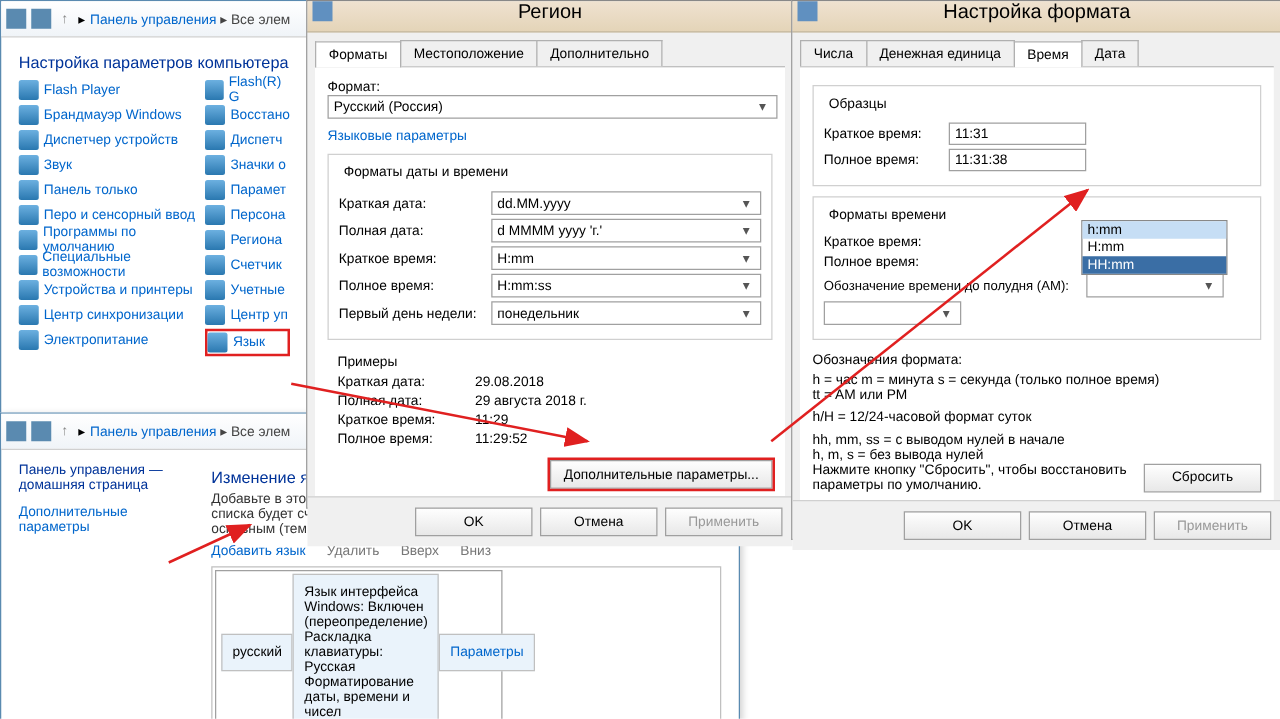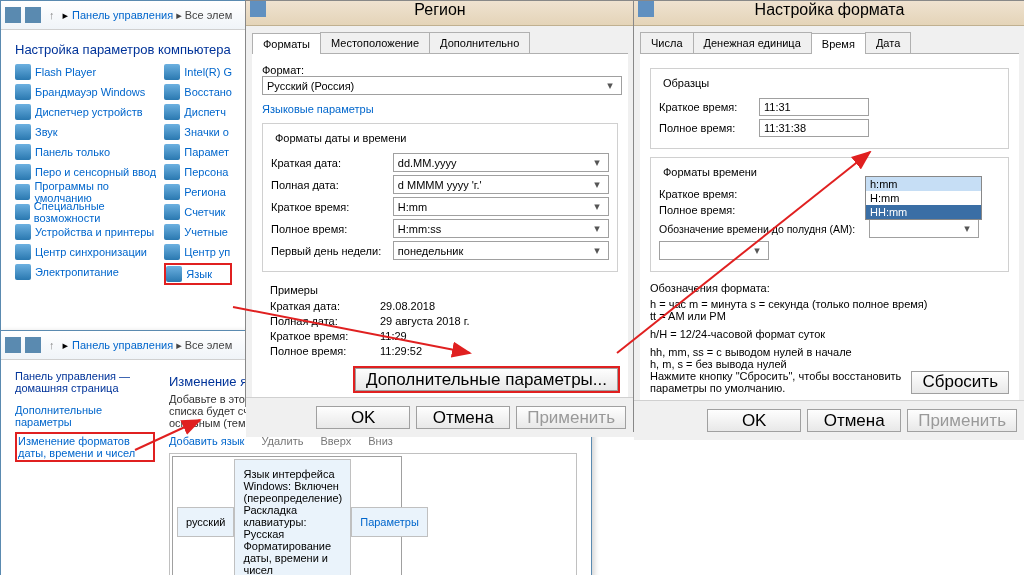--- a/index.html
+++ b/index.html
@@ -122,7 +122,7 @@
       <div class="col" id="cp1c2" style="flex:0 0 56px">
           <div class="item">
             <span class="pic"></span>
-            <a>Intel(R) G</a>
+            <a>Flash(R) G</a>
           </div>
           <div class="item">
             <span class="pic"></span>

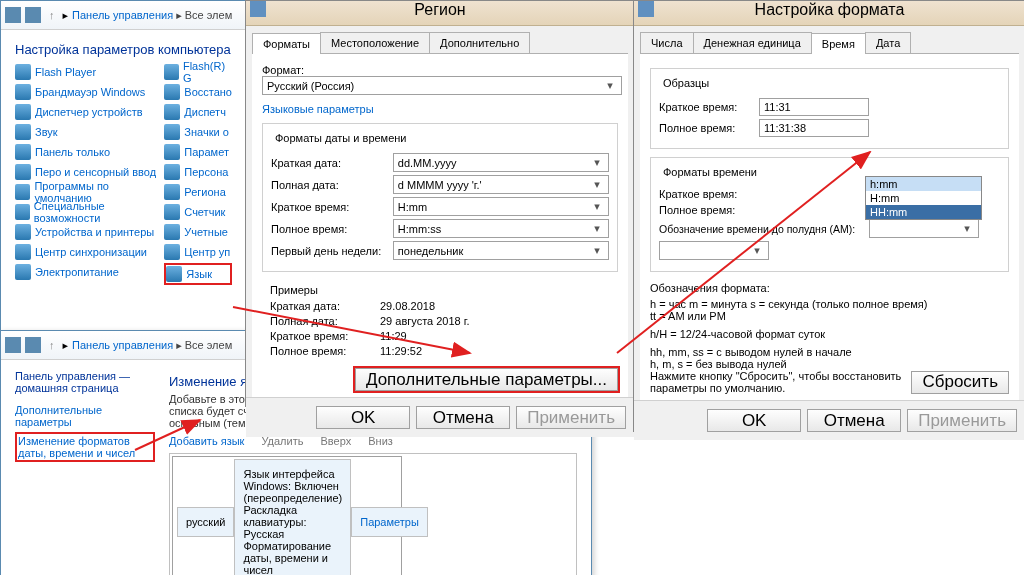--- a/index.html
+++ b/index.html
@@ -42,7 +42,7 @@
 .frow .lab{width:130px}
 .frow .val{flex:1}
 .samples .frow .lab{width:110px}
-.btn{display:inline-flex;align-items:center;justify-content:center;min-width:72px;height:21px;padding:0 10px;border:1px solid #a0a0a0;background:linear-gradient(#fefefe,#e8e8e8);font-size:17px;margin-left:6px;cursor:pointer}
+.btn{display:inline-flex;align-items:center;justify-content:center;min-width:72px;height:21px;padding:0 10px;border:1px solid #a0a0a0;background:linear-gradient(#fefefe,#e8e8e8);font-size:11px;margin-left:6px;cursor:pointer}
 .btn.red{outline:2px solid #e02020}
 .btn.dis{color:#999}
 .dlg .foot{display:flex;justify-content:flex-end;padding:8px;background:#f0f0f0;border-top:1px solid #d0d0d0}

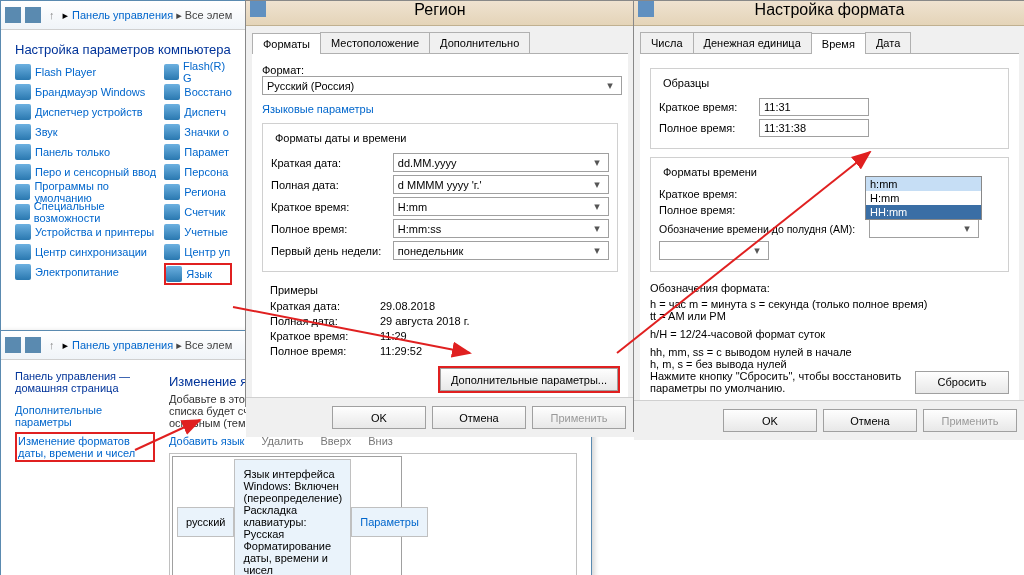--- a/index.html
+++ b/index.html
@@ -181,7 +181,6 @@
     <div class="sidebar" style="width:140px">
       <div class="home">Панель управления — домашняя страница</div>
       <a>Дополнительные параметры</a>
-      <a class="red">Изменение форматов даты, времени и чисел</a>
     </div>
     <div style="flex:1;padding:6px 14px 0 0">
       <div class="heading">Изменение яз</div>

